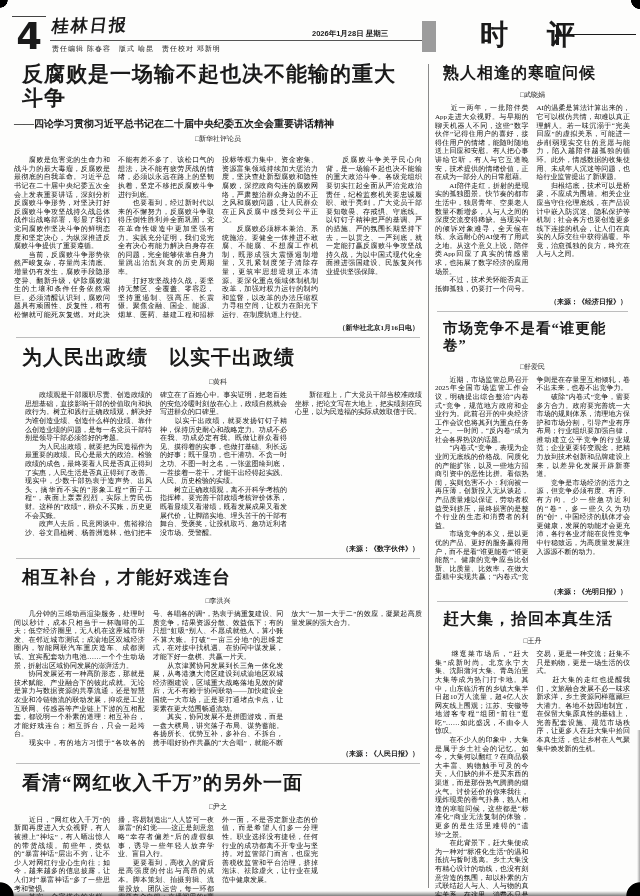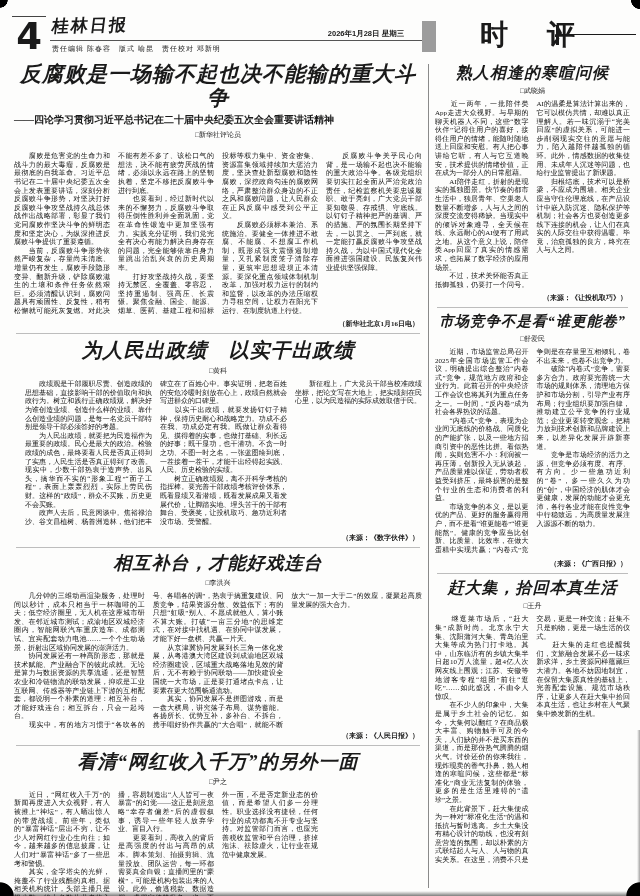--- a/index.html
+++ b/index.html
@@ -15,7 +15,7 @@
   .masthead{position:absolute;left:40px;top:-2px;font-size:17px;font-weight:bold;
             letter-spacing:2px;transform:skewX(-8deg) rotate(-1deg);}
   .date{position:absolute;left:300px;top:13px;width:108px;font-size:7.5px;font-weight:bold;
-        font-family:"Liberation Sans","DejaVu Sans",sans-serif;text-align:center;}
+        font-family:"Liberation Sans","DejaVu Sans",sans-serif;text-align:left;}
   .mast-rule{position:absolute;left:38px;width:372px;top:24px;border-top:1px solid #555;}
   .editors{position:absolute;left:40px;top:28px;font-size:7px;letter-spacing:1px;
            font-family:"Liberation Sans","DejaVu Sans",sans-serif;color:#222;}

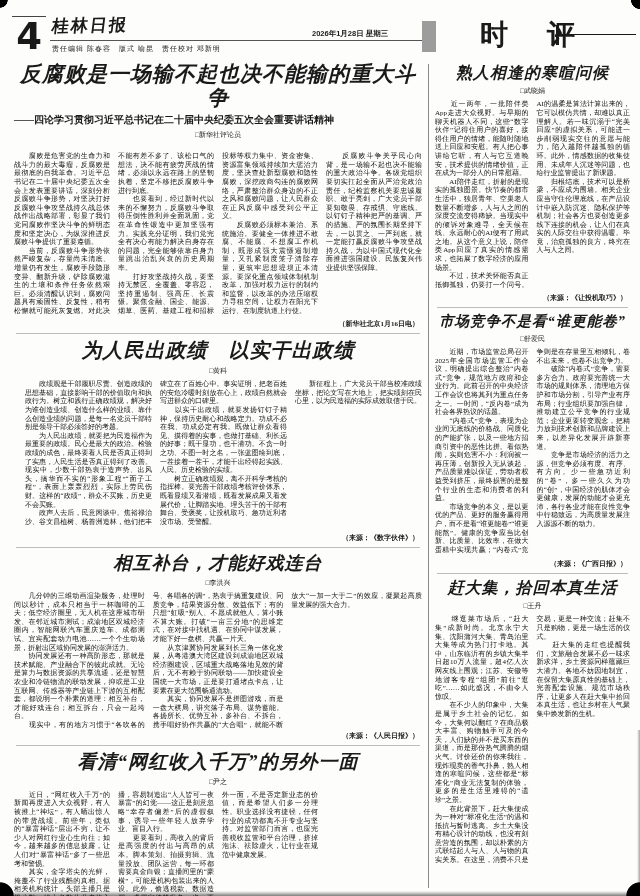--- a/index.html
+++ b/index.html
@@ -32,7 +32,7 @@
   .col-right{position:absolute;left:421px;right:0;top:0;}
 
   article{display:block;}
-  .hl{font-weight:bold;text-align:center;margin:0;line-height:1.15;letter-spacing:1px;font-style:italic;}
+  .hl{font-weight:bold;margin:8px;line-height:1.15;letter-spacing:1px;}
   .hl-1{font-size:21px;margin-top:2px;}
   .hl-2{font-size:20px;}
   .hl-3{font-size:18px;}

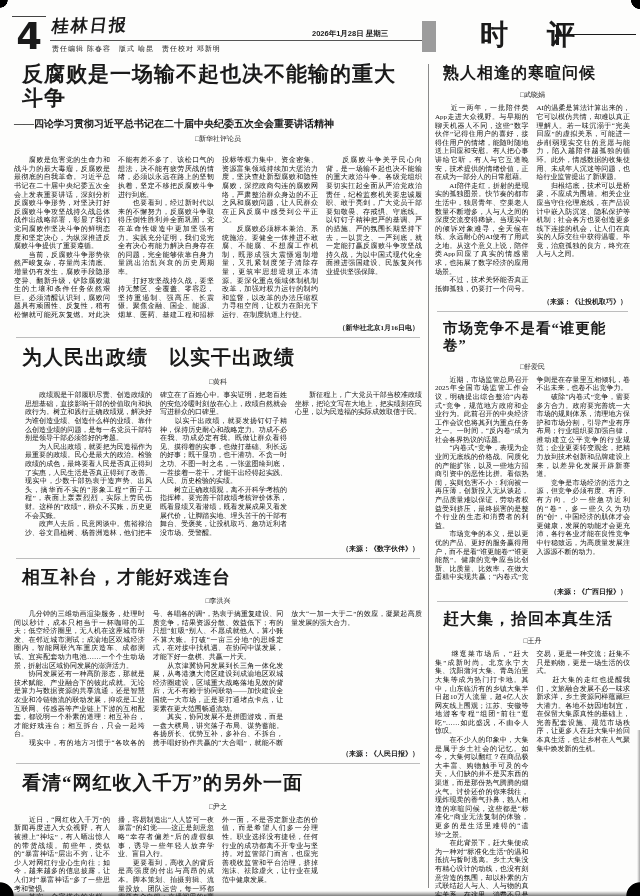--- a/index.html
+++ b/index.html
@@ -152,7 +152,7 @@
 　　AI陪伴走红，折射的是现实的孤独图景。快节奏的都市生活中，独居青年、空巢老人数量不断增多，人与人之间的深度交流变得稀缺。当现实中的倾诉对象难寻，全天候在线、永远耐心的AI便有了用武之地。从这个意义上说，陪伴类App回应了真实的情感需求，也拓展了数字经济的应用场景。
 　　不过，技术关怀能否真正抵御孤独，仍要打一个问号。AI的温柔是算法计算出来的，它可以模仿共情，却难以真正理解人。若一味沉溺于“完美回应”的虚拟关系，可能进一步削弱现实交往的意愿与能力，陷入越陪伴越孤独的循环。此外，情感数据的收集使用、未成年人沉迷等问题，也给行业监管提出了新课题。
 　　归根结底，技术可以是桥梁，不应成为围墙。相关企业应当守住伦理底线，在产品设计中嵌入防沉迷、隐私保护等机制；社会各方也要创造更多线下连接的机会，让人们在真实的人际交往中获得温暖。毕竟，治愈孤独的良方，终究在人与人之间。</div>
-        <div class="source">（来源：《让投机取巧》）</div>
+        <div class="source">（来源：《经济日报》）</div>
       </article>
 
       <div class="sep"></div>

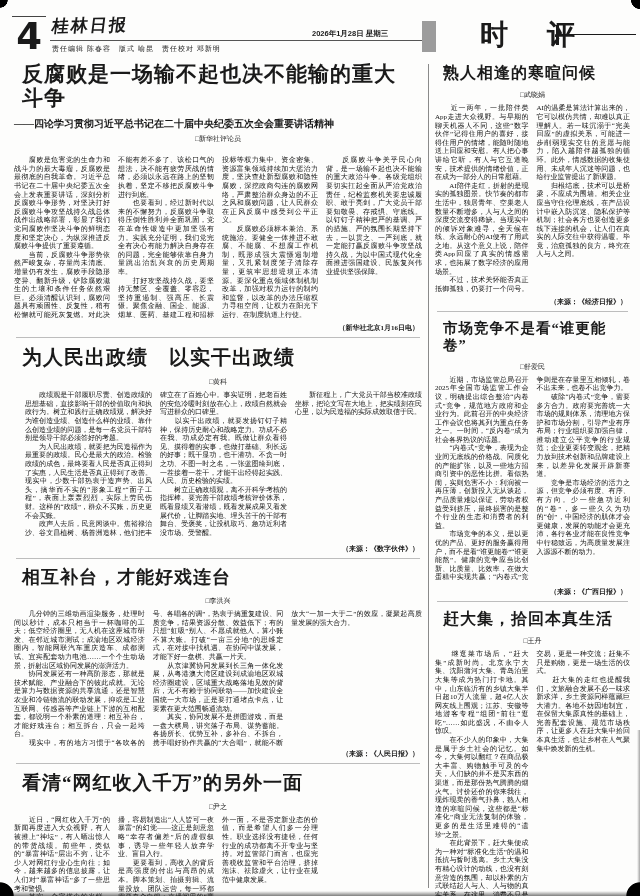--- a/index.html
+++ b/index.html
@@ -165,7 +165,7 @@
 　　市场竞争的本义，是以更优的产品、更好的服务赢得用户，而不是看“谁更能卷”“谁更能熬”。健康的竞争应当比创新、比质量、比效率，在做大蛋糕中实现共赢；“内卷式”竞争则是在存量里互相倾轧，卷不出未来，也卷不出竞争力。
 　　破除“内卷式”竞争，需要多方合力。政府要完善统一大市场的规则体系，清理地方保护和市场分割，引导产业有序布局；行业组织要加强自律，推动建立公平竞争的行业规范；企业更要转变观念，把精力放到技术创新和品牌建设上来，以差异化发展开辟新赛道。
 　　竞争是市场经济的活力之源，但竞争必须有度、有序、有方向。少一些急功近利的“卷”，多一些久久为功的“创”，中国经济的肌体才会更健康，发展的动能才会更充沛，各行各业才能在良性竞争中行稳致远，为高质量发展注入源源不断的动力。</div>
-        <div class="source">（来源：《广西日报》）</div>
+        <div class="source">（来源：《光明日报》）</div>
       </article>
 
       <div class="sep"></div>

